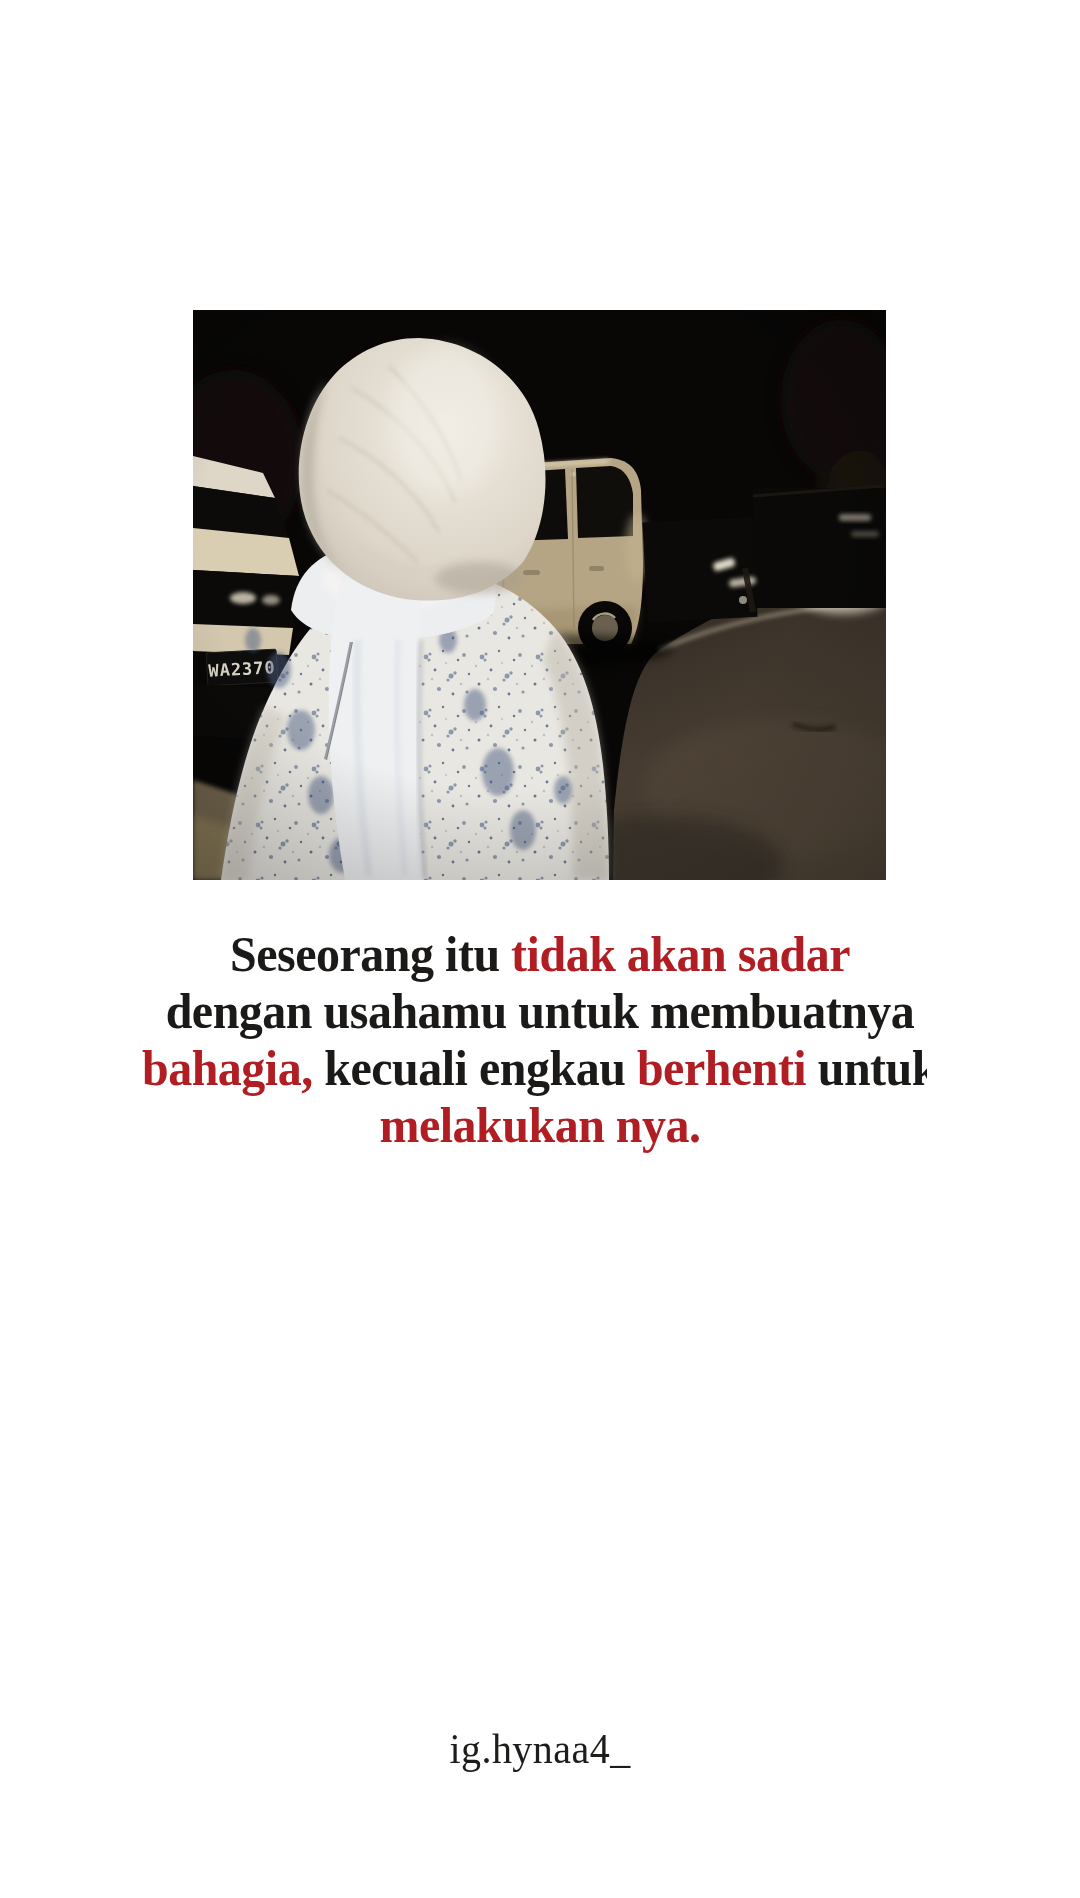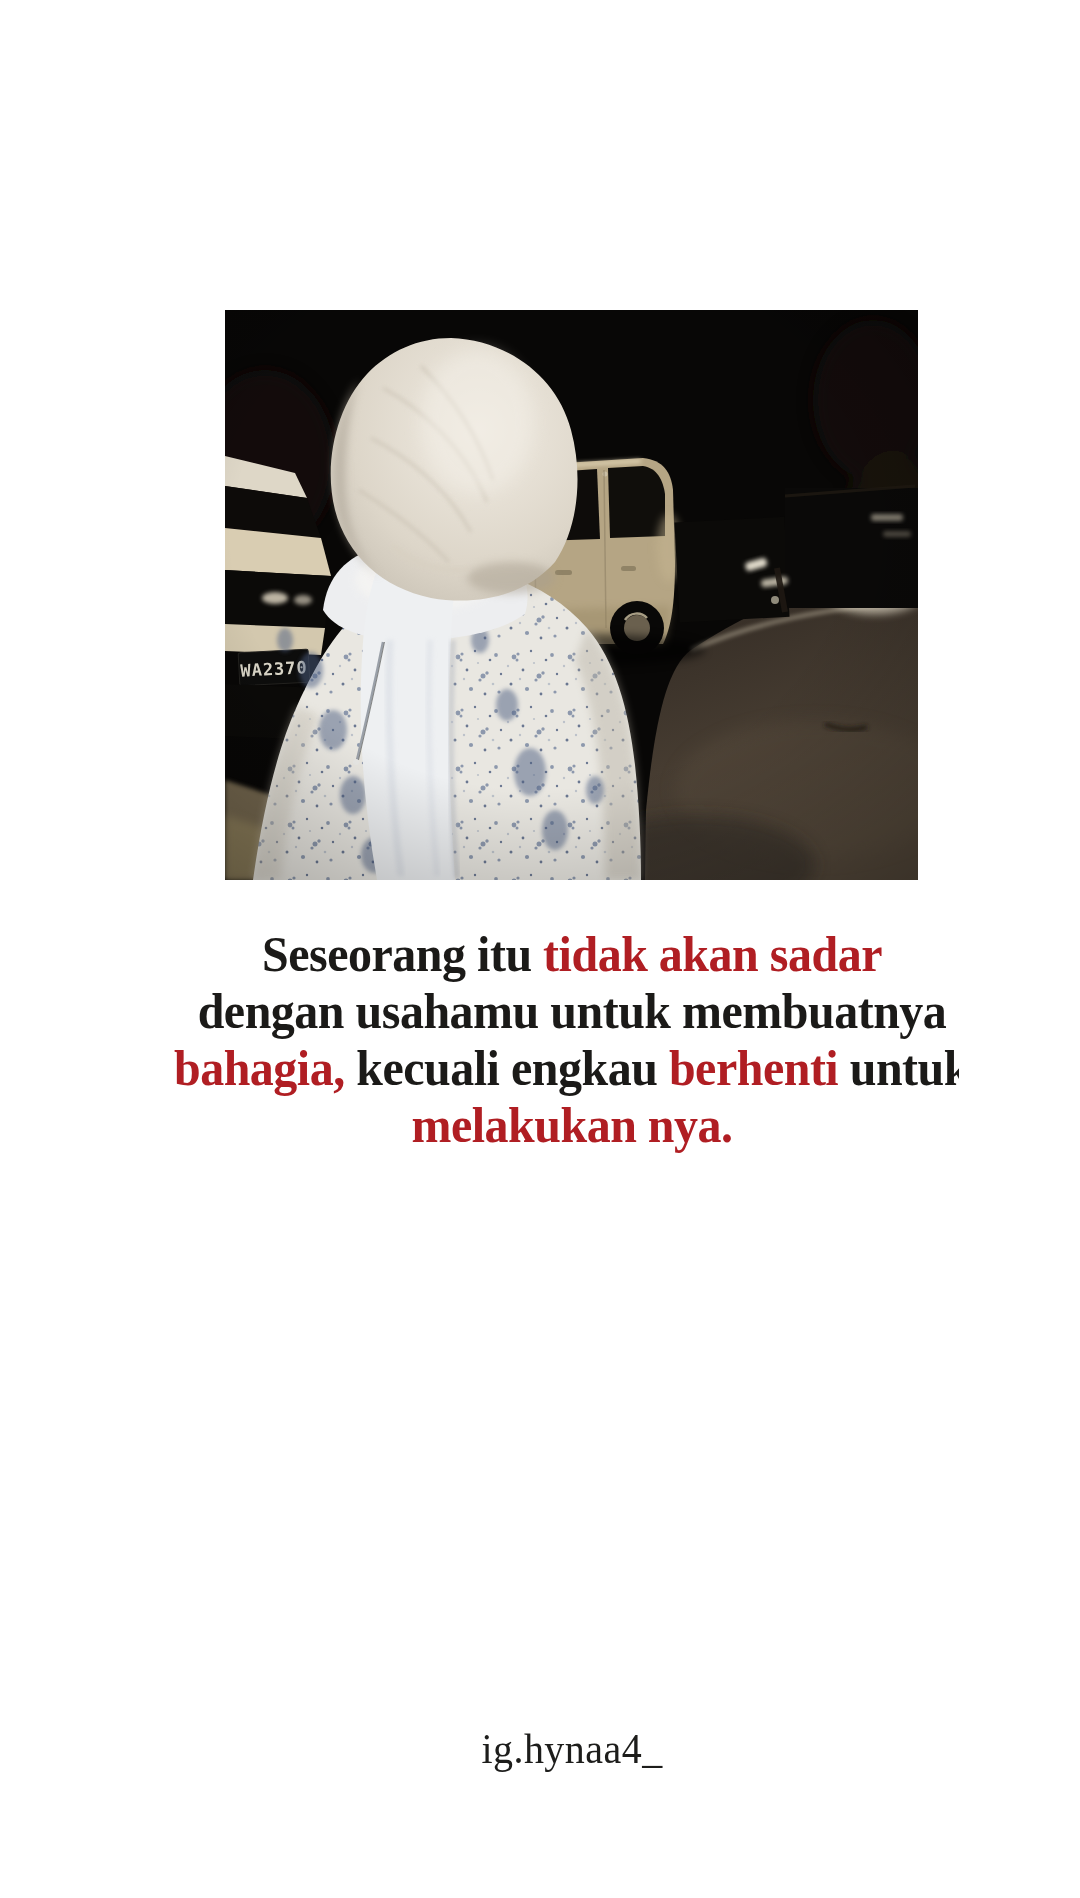--- a/index.html
+++ b/index.html
@@ -4,7 +4,7 @@
 <style>
   html,body{margin:0;padding:0;background:#ffffff;}
   .canvas{position:relative;width:927px;height:1898px;background:var(--bg,#ffffff);overflow:hidden;
-          font-family:"Liberation Serif","DejaVu Serif",serif;margin-left:32px;}
+          font-family:"Liberation Serif","DejaVu Serif",serif;}
   .photo{position:absolute;left:193px;top:310px;width:693px;height:570px;overflow:hidden;background:#080706;}
   .photo svg{display:block;width:100%;height:100%;}
   .quote{position:absolute;left:0;width:1080px;top:926px;text-align:center;

